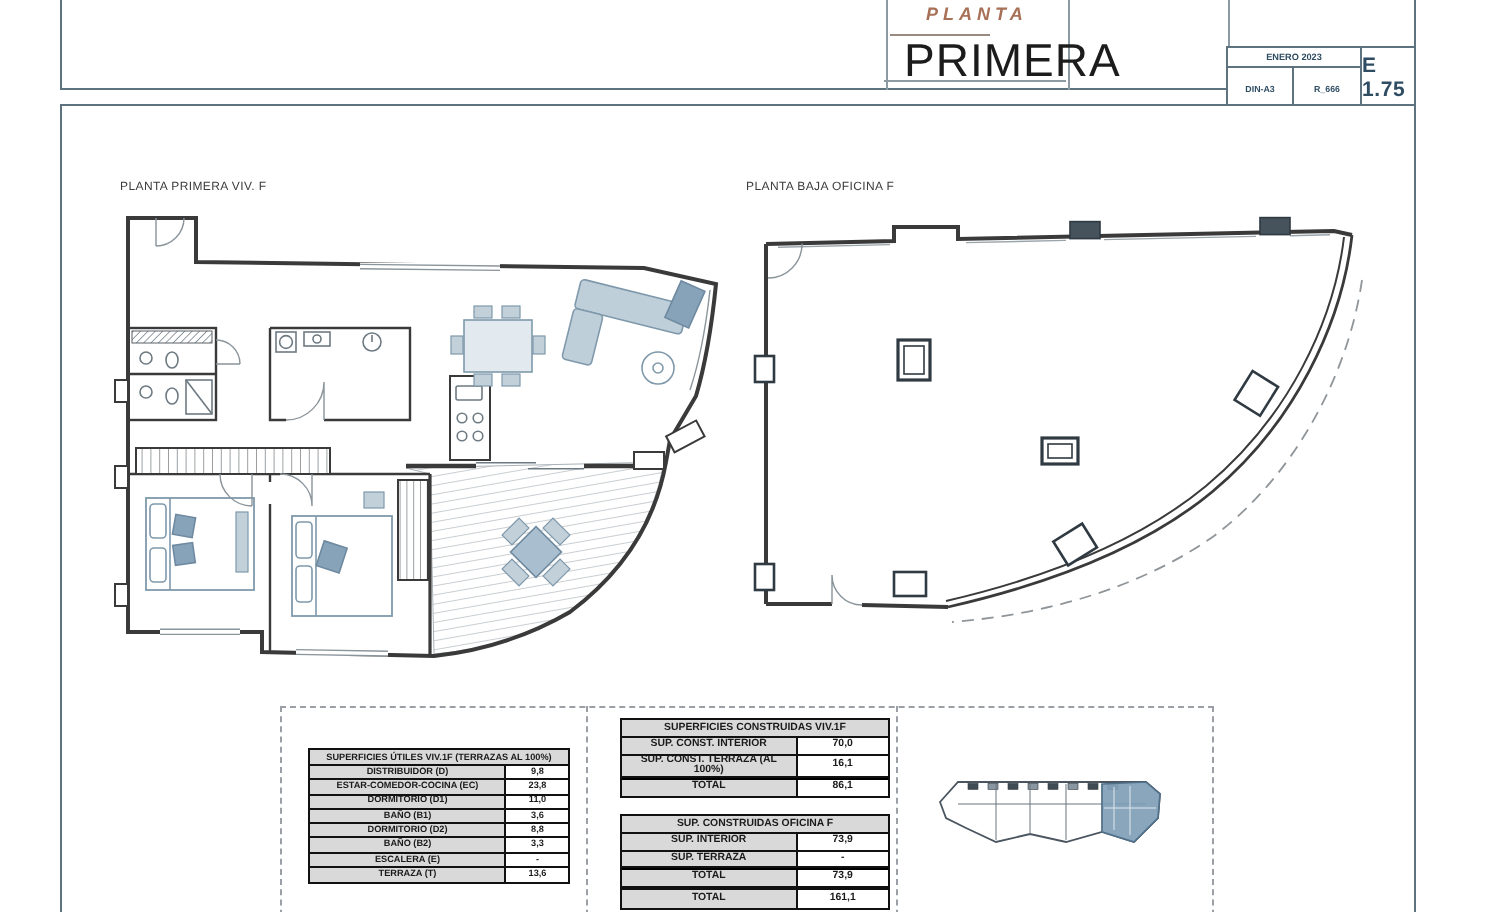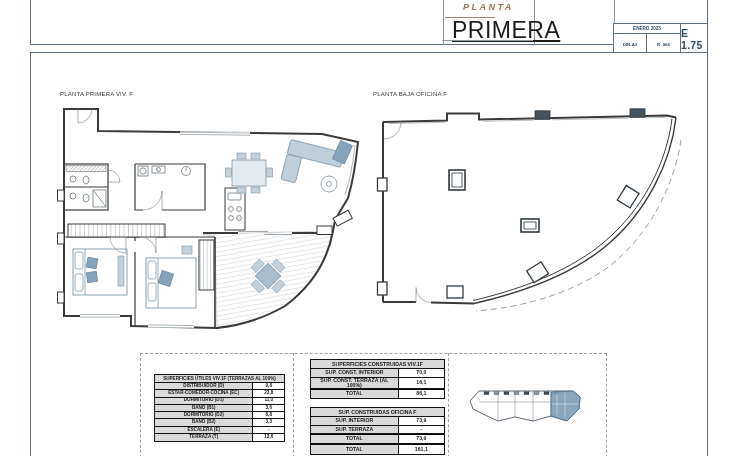--- a/index.html
+++ b/index.html
@@ -13,7 +13,7 @@
   .brand{position:absolute;left:463px;top:2px;font-size:9px;font-weight:bold;font-style:italic;
          letter-spacing:2.5px;color:#a87057;}
   .brand-underline{position:absolute;left:445px;top:16.5px;width:50px;border-top:1px solid #9a8a80;}
-  .title-primera{position:absolute;left:452px;top:17px;font-size:23px;color:#1c1c1c;letter-spacing:.5px;text-decoration:underline;}
+  .title-primera{position:absolute;left:452px;top:17px;font-size:23px;color:#1c1c1c;letter-spacing:.5px;}
   .title-vivf{position:absolute;left:547px;top:17px;font-size:23px;color:#1c1c1c;letter-spacing:.5px;}
   .hline-under{position:absolute;left:442px;top:40px;width:91px;border-top:1px solid #8c9aa3;}
   .meta-box{position:absolute;left:613px;top:23px;width:95px;height:32px;border:1px solid #5d7480;

